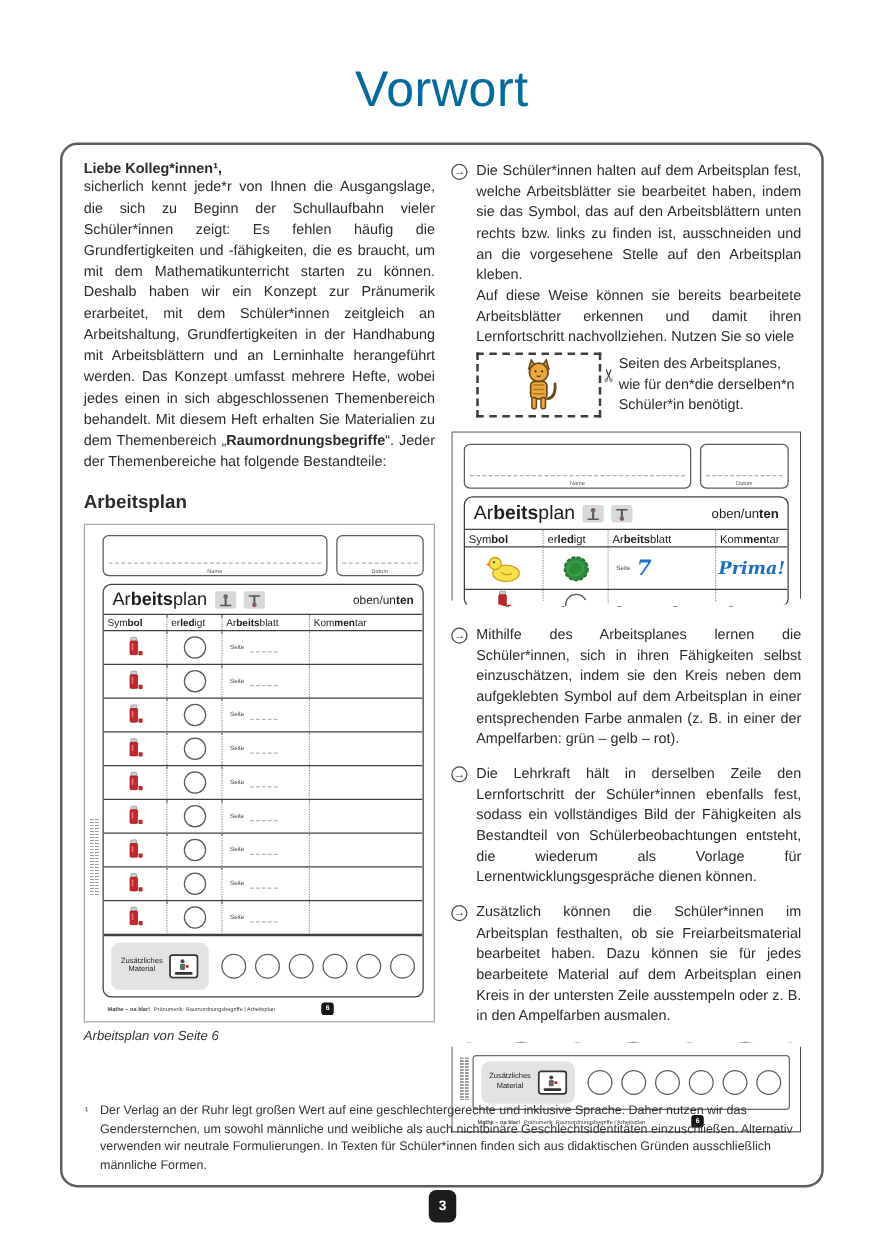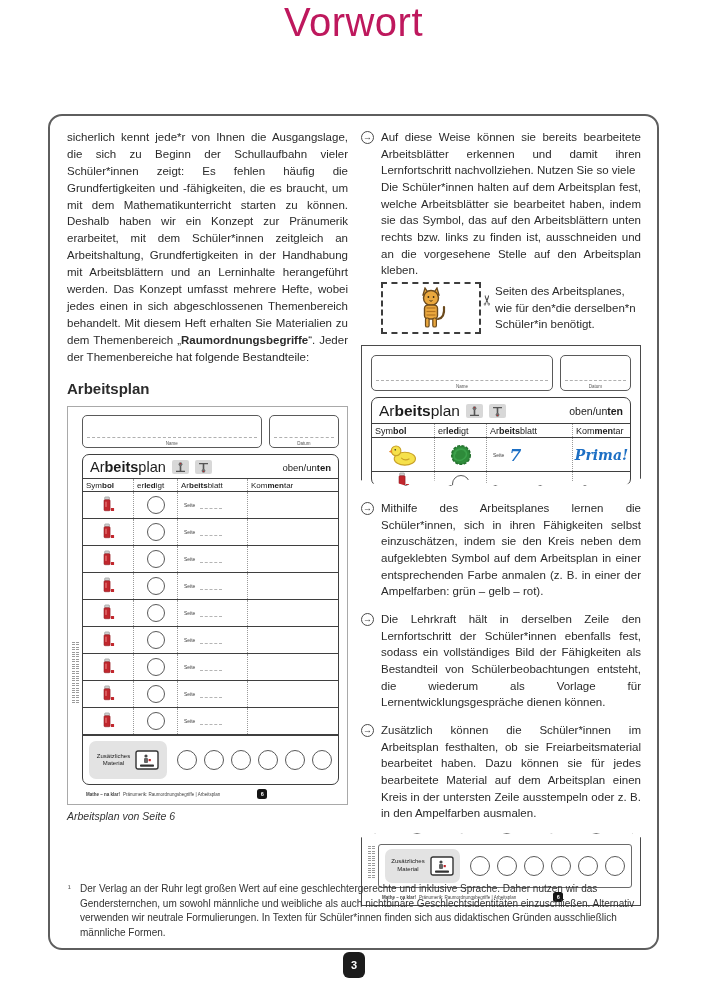--- a/index.html
+++ b/index.html
@@ -8,7 +8,7 @@
     position: relative; width: 707px; height: 1000px; background: #fff;
     font-family: "Liberation Sans", sans-serif; color: #2b2b2b; overflow: hidden;
   }
-  .doc-title { text-align:center; font-size:40px; font-weight:500; letter-spacing:0.5px; color:#be185d; }
+  .doc-title { text-align:center; padding-top:50px; font-size:40px; font-weight:500; letter-spacing:0.5px; color:#0369a1; }
   .main-box {
     position:absolute; left:48px; top:114px; width:611px; height:836px;
     border:2px solid #5e5e5e; border-radius:14px; padding:13px 16px 10px 17px;

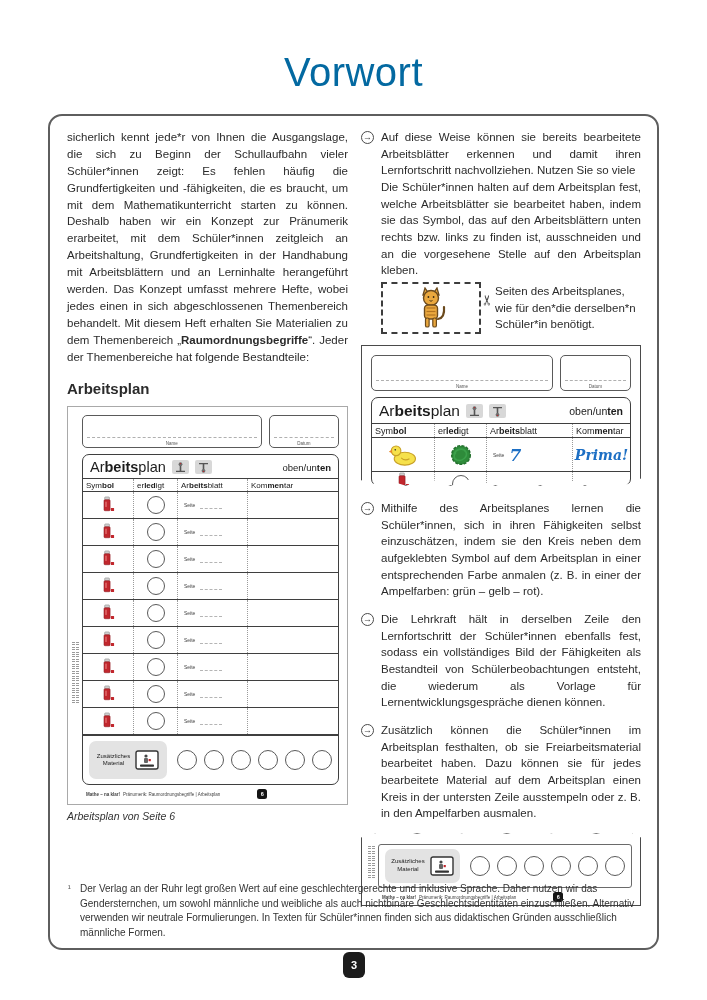--- a/index.html
+++ b/index.html
@@ -112,6 +112,7 @@
     <div class="cols">
 
       <div class="col-left">
+        <p class="salutation">Liebe Kolleg*innen¹,</p>
         <p class="body-text"><span>sicherlich kennt jede*r von Ihnen die Ausgangslage, die sich zu Beginn der Schullaufbahn vieler Schüler*innen zeigt: Es fehlen häufig die Grundfertigkeiten und -fähigkeiten, die es braucht, um mit dem Mathematikunterricht starten zu können. Deshalb haben wir ein Konzept zur Pränumerik erarbeitet, mit dem Schüler*innen zeitgleich an Arbeitshaltung, Grundfertigkeiten in der Handhabung mit Arbeitsblättern und an Lerninhalte herangeführt werden. Das Konzept umfasst mehrere Hefte, wobei jedes einen in sich abgeschlossenen Themenbereich behandelt. Mit diesem Heft erhalten Sie Materialien zu dem Themenbereich „</span><b>Raumordnungsbegriffe</b><span>“. Jeder der Themenbereiche hat folgende Bestandteile:</span></p>
 
         <h2 class="section-heading">Arbeitsplan</h2>

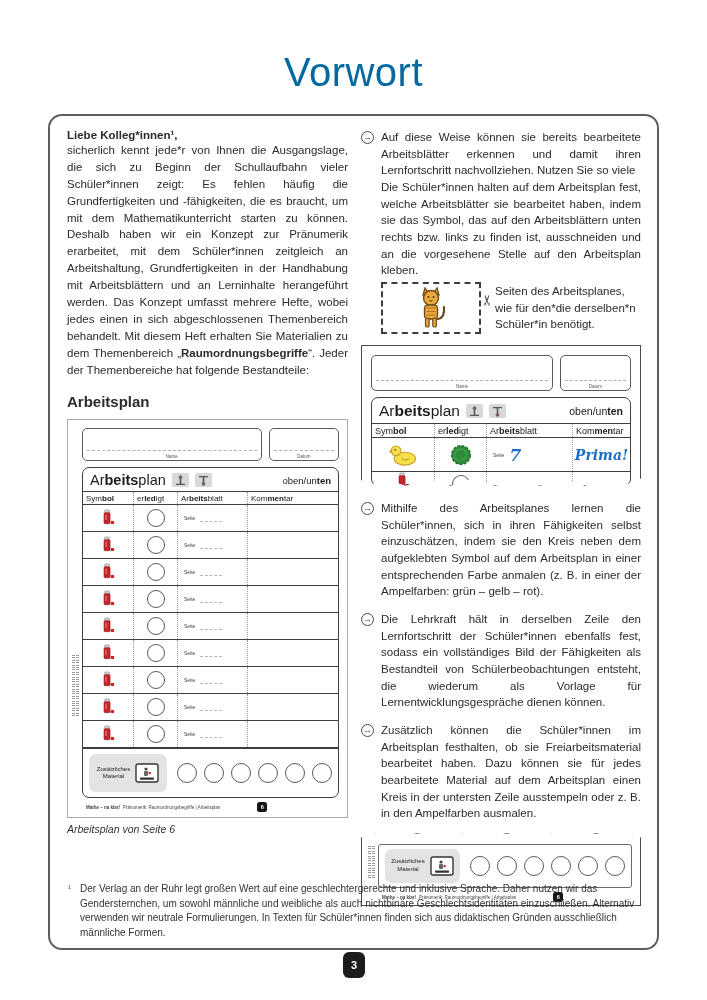--- a/index.html
+++ b/index.html
@@ -362,8 +362,8 @@
         <div class="bullet">
           <span class="bullet-icon">→</span>
           <div class="bullet-body">
+            <p>Die Schüler*innen halten auf dem Arbeitsplan fest, welche Arbeitsblätter sie bearbeitet haben, indem sie das Symbol, das auf den Arbeitsblättern unten rechts bzw. links zu finden ist, ausschneiden und an die vorgesehene Stelle auf den Arbeitsplan kleben.</p>
             <p>Auf diese Weise können sie bereits bearbeitete Arbeitsblätter erkennen und damit ihren Lernfortschritt nachvollziehen. Nutzen Sie so viele</p>
-            <p>Die Schüler*innen halten auf dem Arbeitsplan fest, welche Arbeitsblätter sie bearbeitet haben, indem sie das Symbol, das auf den Arbeitsblättern unten rechts bzw. links zu finden ist, ausschneiden und an die vorgesehene Stelle auf den Arbeitsplan kleben.</p>
             <div class="cat-row">
               <div class="cat-box">
                 <svg width="44" height="42" viewBox="0 0 44 42">

